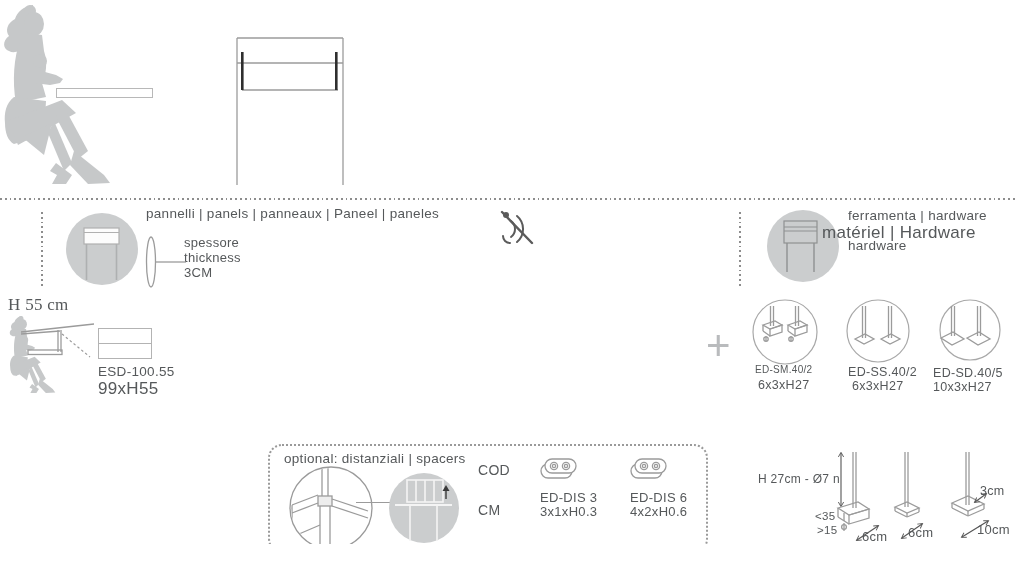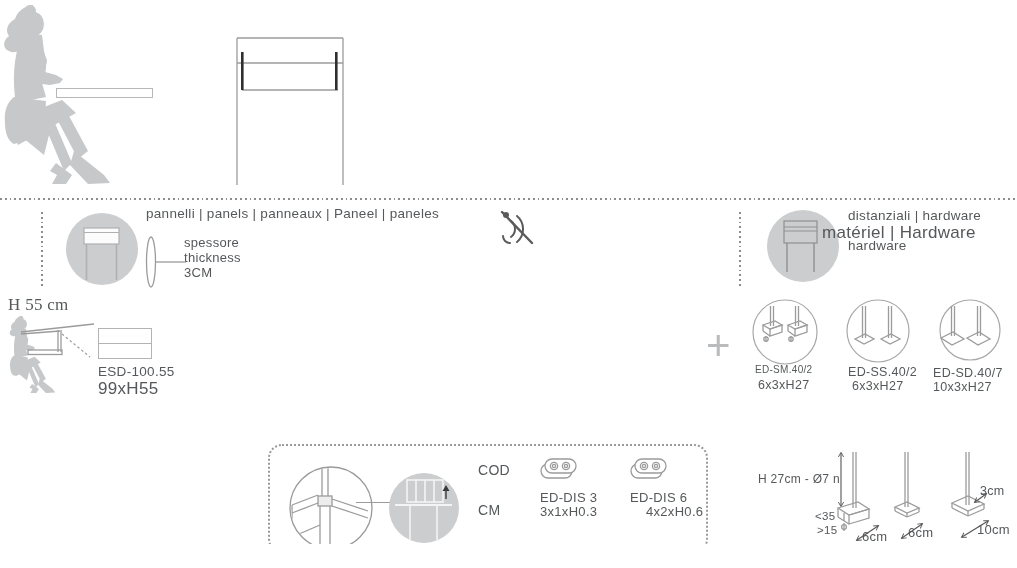--- a/index.html
+++ b/index.html
@@ -89,7 +89,7 @@
     <line x1="22" y1="35" x2="22" y2="64" stroke="#8f9192" stroke-width="1.4"></line>
     <line x1="49" y1="35" x2="49" y2="64" stroke="#8f9192" stroke-width="1.4"></line>
   </svg>
-  <div class="t" style="left:848px;top:208px;font-size:13.5px;">distanziali | hardware</div>
+  <div class="t" style="left:848px;top:208px;font-size:13.5px;">ferramenta | hardware</div>
   <div class="t" style="left:822px;top:223px;font-size:17px;">matériel | Hardware</div>
   <div class="t" style="left:848px;top:238px;font-size:13.5px;">hardware</div>
 

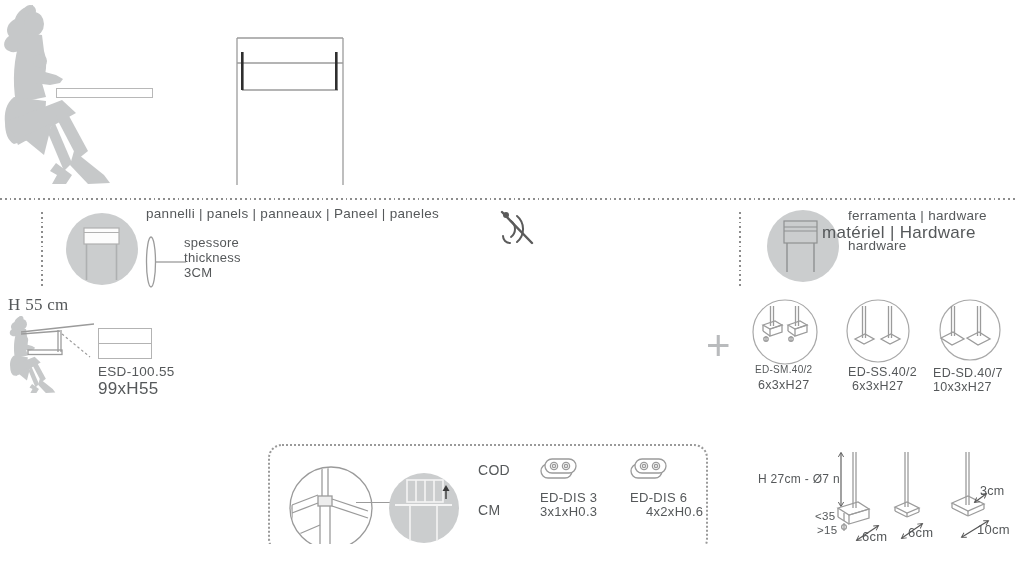--- a/index.html
+++ b/index.html
@@ -161,7 +161,7 @@
   <div class="t" style="left:758px;top:378px;font-size:12.5px;">6x3xH27</div>
   <div class="t" style="left:848px;top:365px;font-size:12.5px;">ED-SS.40/2</div>
   <div class="t" style="left:852px;top:379px;font-size:12.5px;">6x3xH27</div>
-  <div class="t" style="left:933px;top:366px;font-size:12.5px;">ED-SD.40/7</div>
+  <div class="t" style="left:933px;top:366px;font-size:12.5px;">ED-SD.40/5</div>
   <div class="t" style="left:933px;top:380px;font-size:12.5px;">10x3xH27</div>
 
   <div class="abs" style="left:268px;top:444px;width:436px;height:105px;border:2px dotted #9a9a9a;border-radius:14px;"></div>

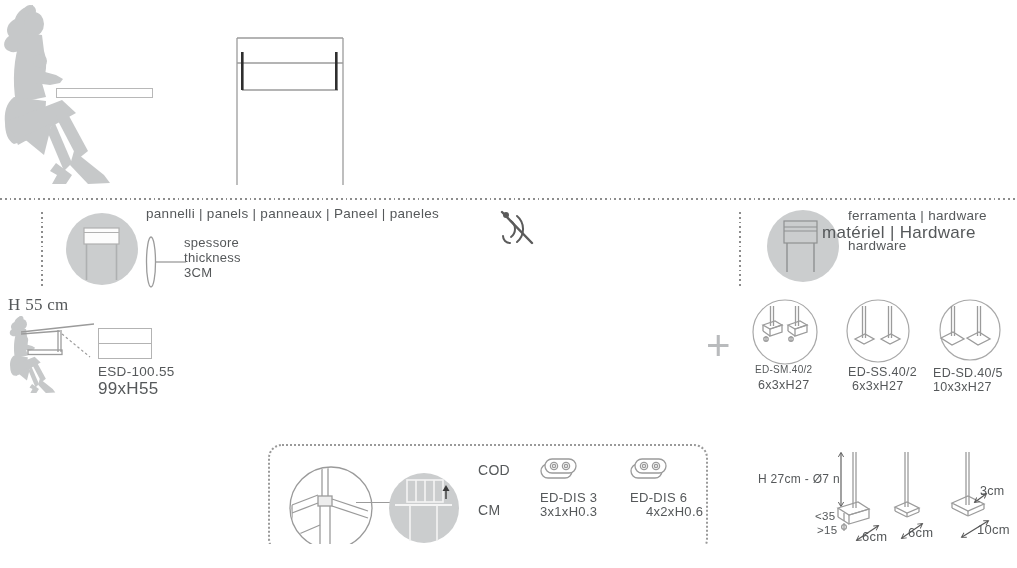--- a/index.html
+++ b/index.html
@@ -165,6 +165,7 @@
   <div class="t" style="left:933px;top:380px;font-size:12.5px;">10x3xH27</div>
 
   <div class="abs" style="left:268px;top:444px;width:436px;height:105px;border:2px dotted #9a9a9a;border-radius:14px;"></div>
+  <div class="t" style="left:284px;top:451px;font-size:13.5px;">optional: distanziali | spacers</div>
 
   <svg class="abs" style="left:288px;top:465px" width="86" height="86" viewBox="0 0 86 86">
     <defs>

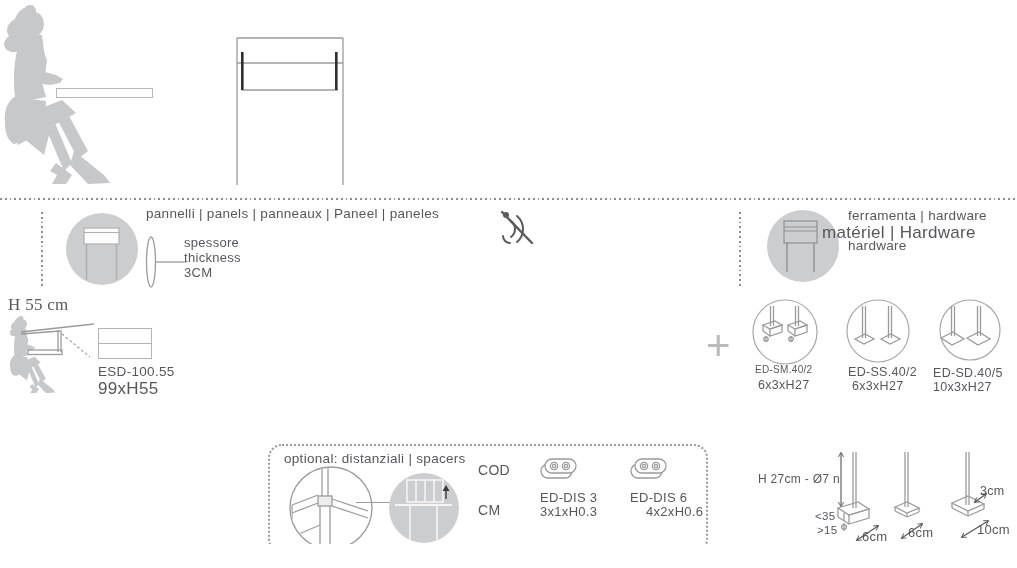--- a/index.html
+++ b/index.html
@@ -231,7 +231,7 @@
   <div class="t" style="left:540px;top:491px;font-size:13px;">ED-DIS 3</div>
   <div class="t" style="left:540px;top:505px;font-size:13px;">3x1xH0.3</div>
   <div class="t" style="left:630px;top:491px;font-size:13px;">ED-DIS 6</div>
-  <div class="t" style="left:630px;top:505px;font-size:13px;margin-left:16px;">4x2xH0.6</div>
+  <div class="t" style="left:630px;top:505px;font-size:13px;">4x2xH0.6</div>
 
   <div class="t" style="left:758px;top:473px;font-size:12px;">H 27cm - Ø7 n</div>
 

